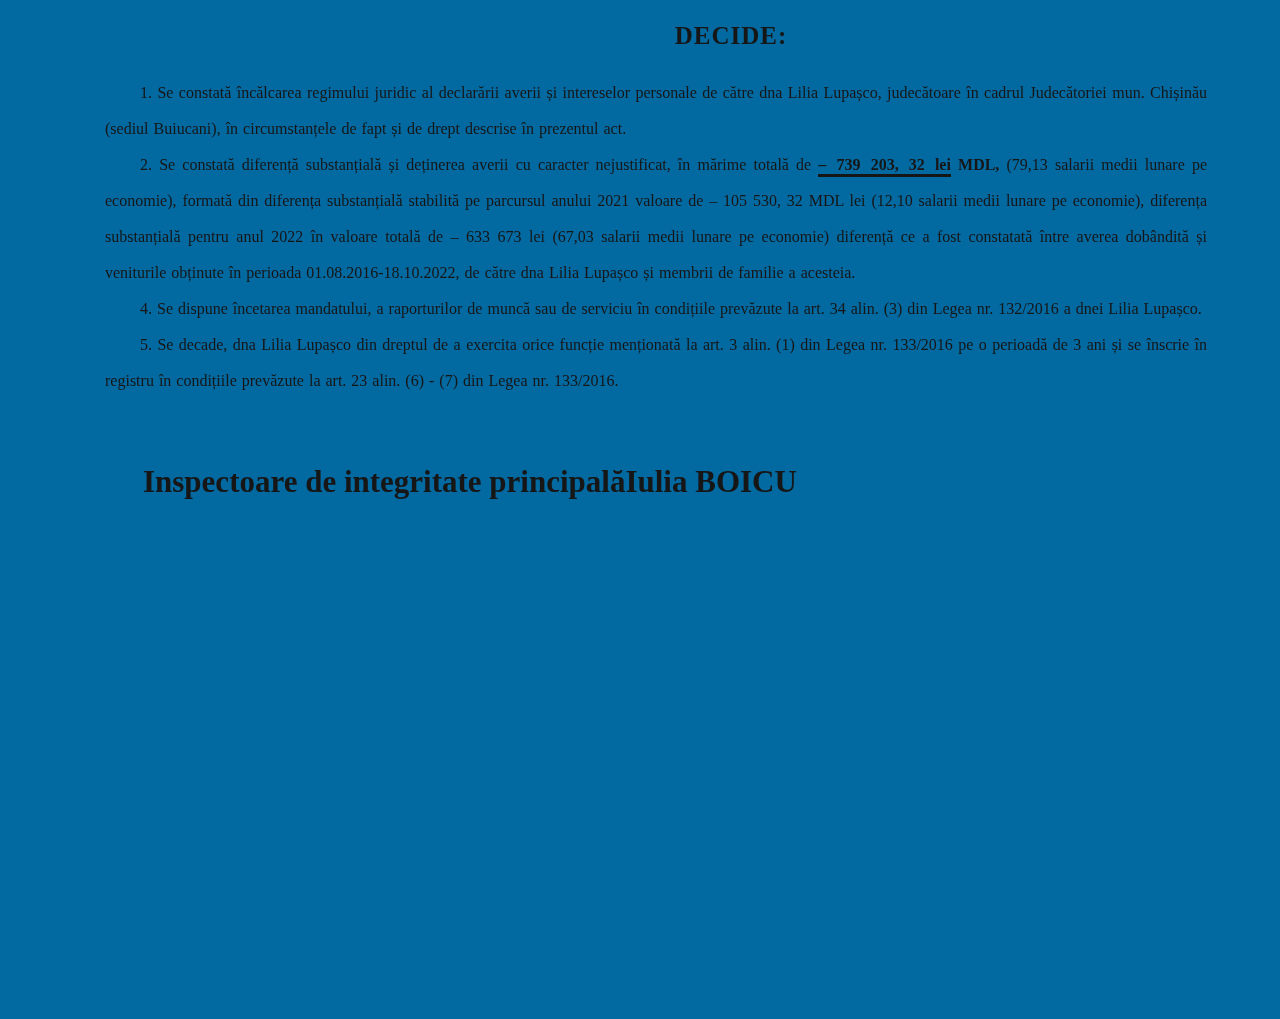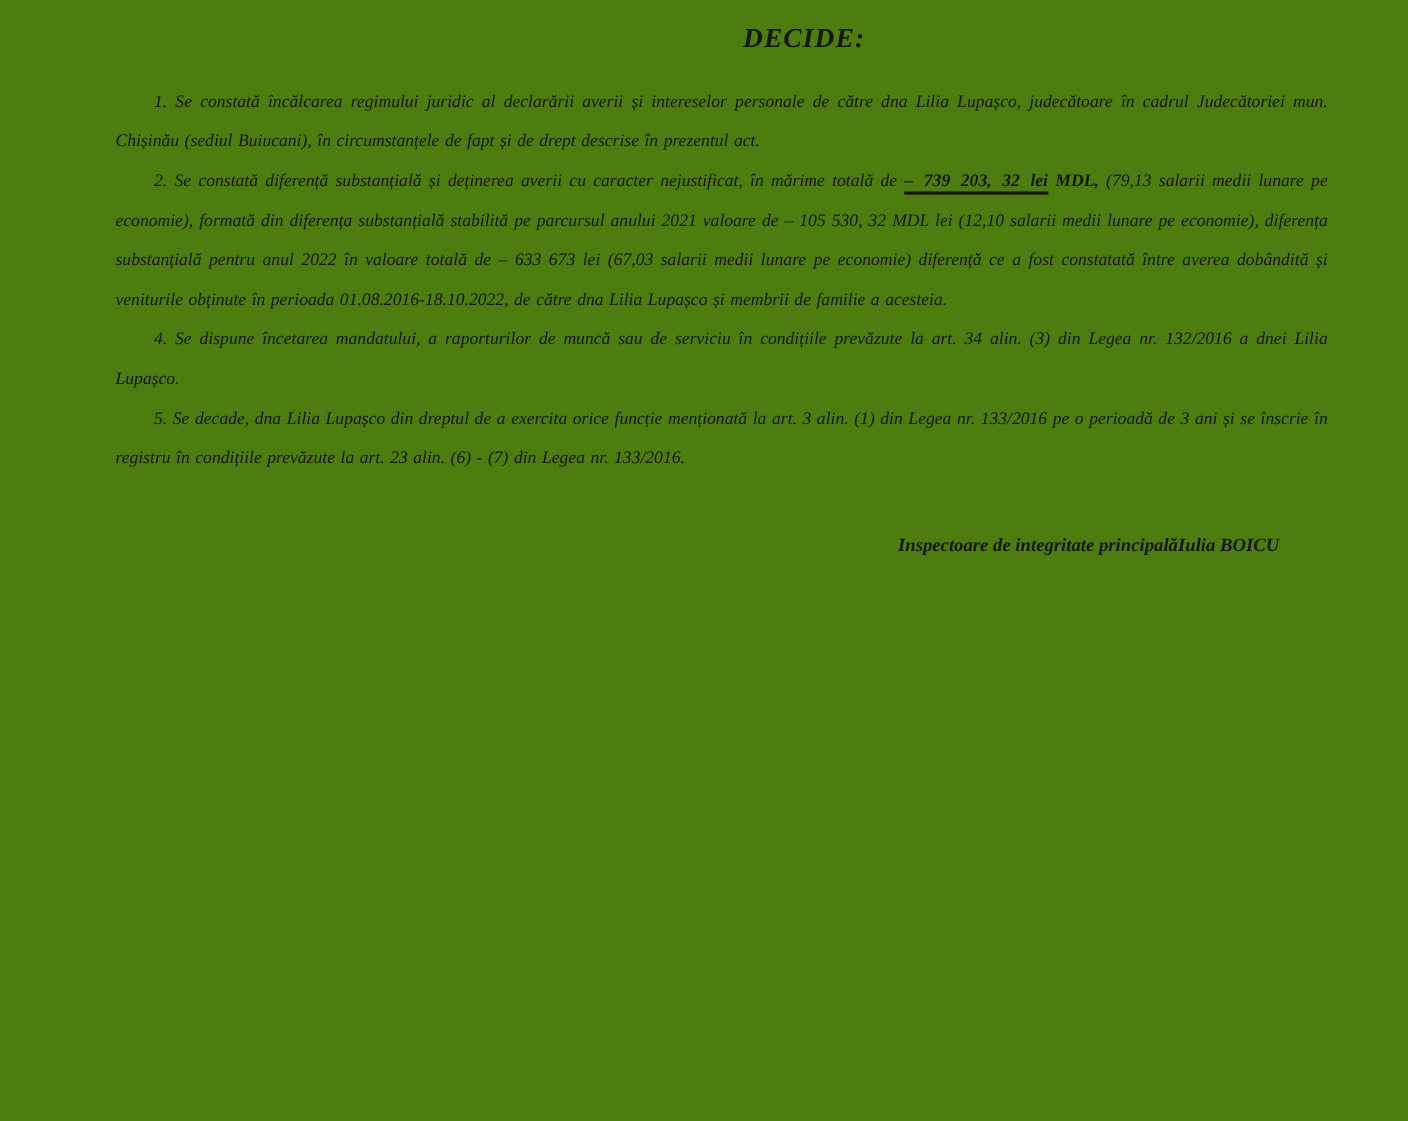--- a/index.html
+++ b/index.html
@@ -13,11 +13,10 @@
     position: relative;
     width: 1280px;
     height: 1019px;
-    background: #4d7c0f;
+    background: #0369a1;
     font-family: "Liberation Serif", "DejaVu Serif", serif;
     color: #161616;
     overflow: hidden;
-    font-style: italic;
   }
   .content {
     position: absolute;

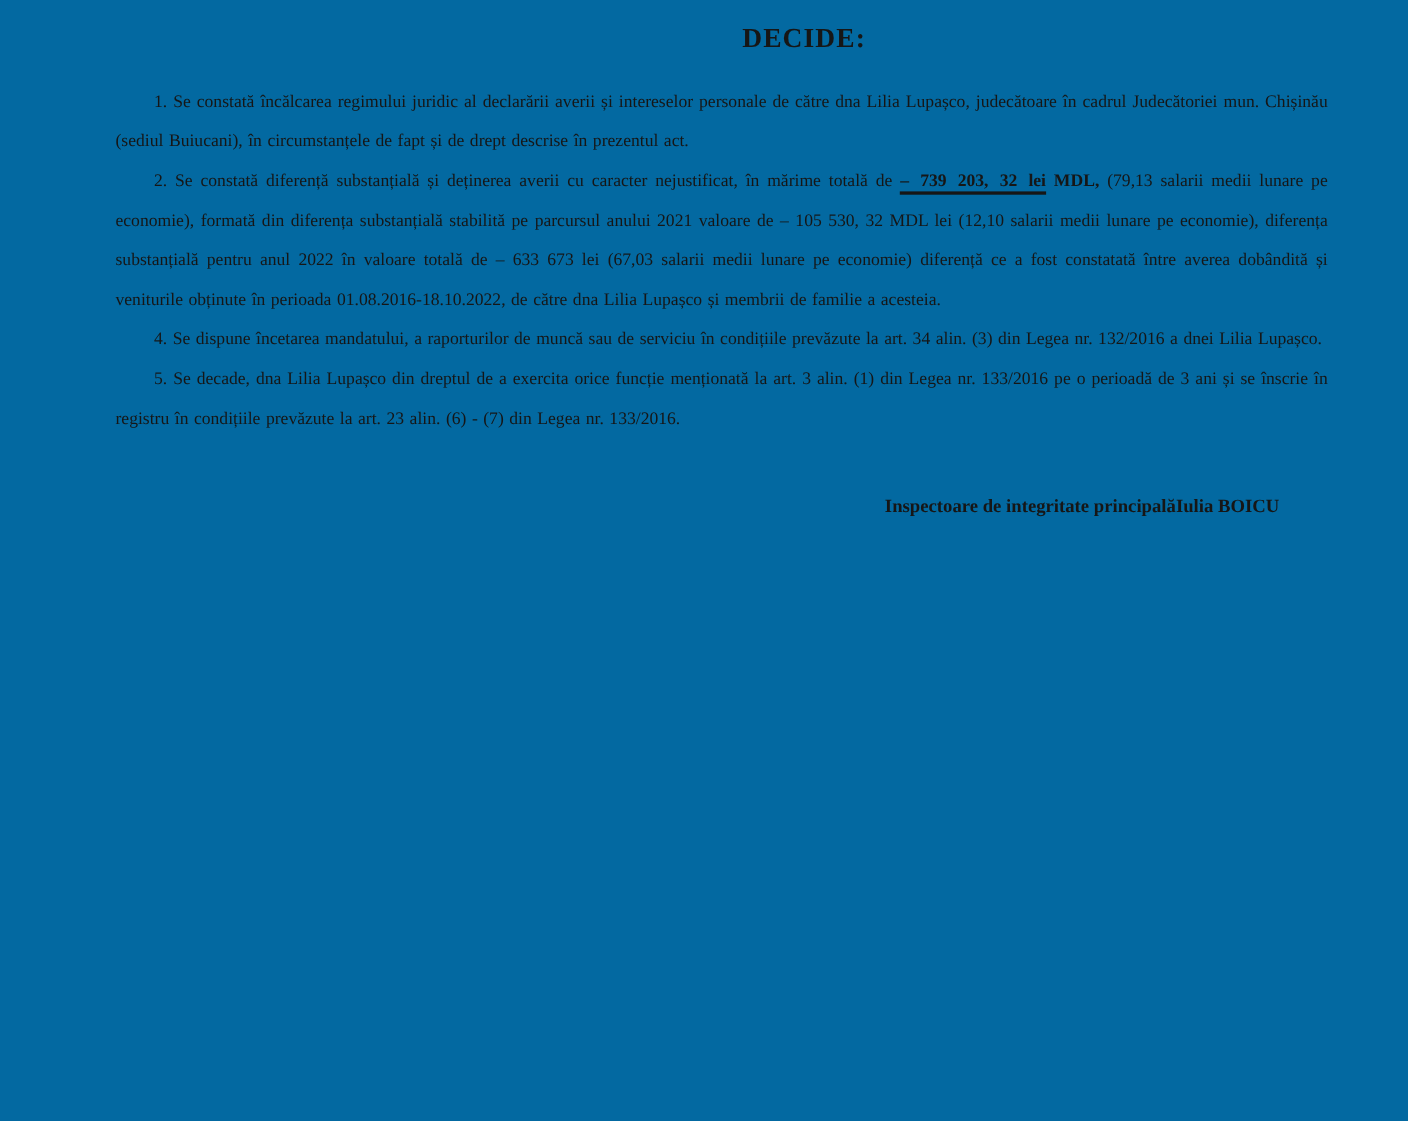--- a/index.html
+++ b/index.html
@@ -49,12 +49,12 @@
   .bold { font-weight: bold; }
   .signature {
     display: flex;
-    justify-content: flex-end;
+    justify-content: flex-start;
     align-items: flex-end;
-    margin-top: 46px;
+    margin-top: 68px;
     margin-left: 38px;
     font-weight: bold;
-    font-size: 17px;
+    font-size: 31px;
     line-height: 30px;
   }
   .sig-name {

